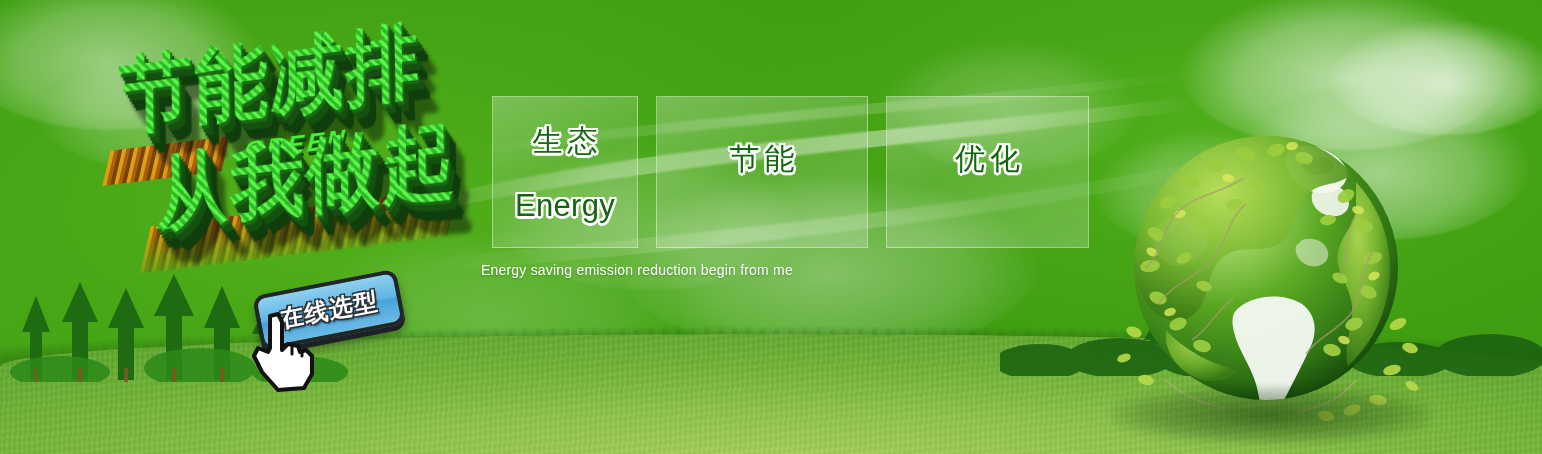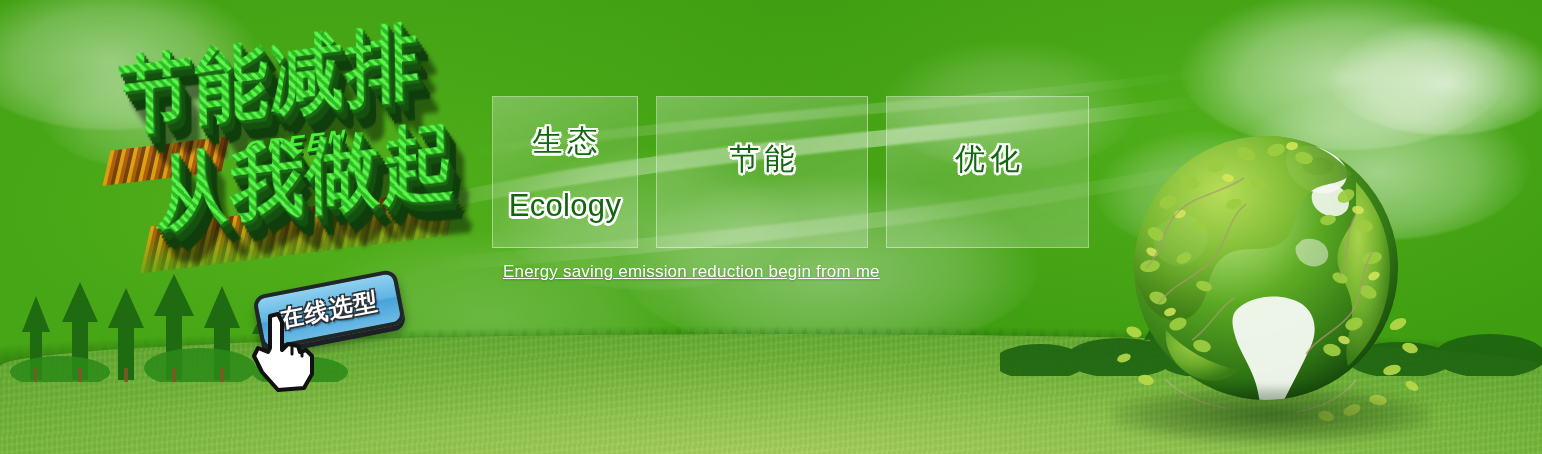--- a/index.html
+++ b/index.html
@@ -269,7 +269,7 @@
   <div class="cards">
     <div class="card">
       <div class="card-cn">生态</div>
-      <div class="card-en">Ecology</div>
+      <div class="card-en">Energy</div>
     </div>
     <div class="card wide">
       <div class="card-cn">节能</div>

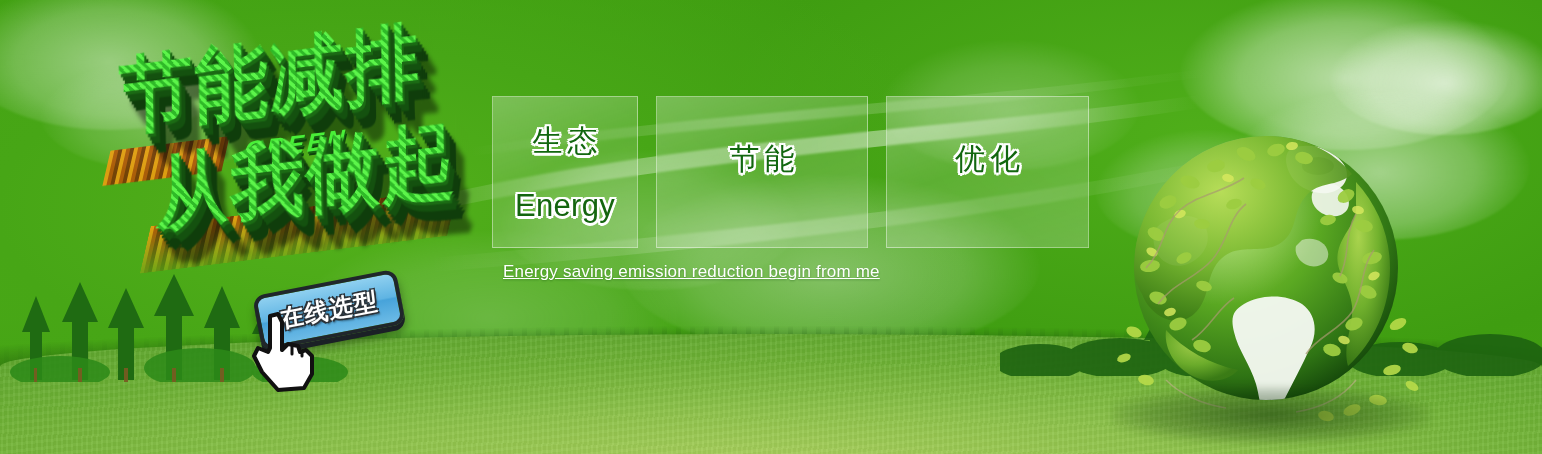--- a/index.html
+++ b/index.html
@@ -155,10 +155,9 @@
                  0 -2.5px 0 #fff, 0 2.5px 0 #fff, -2.5px 0 0 #fff, 2.5px 0 0 #fff;
   }
   .tagline {
-    position:absolute; left:503px; top:262px;
-    font-size:17px; color:#ffffff; letter-spacing:.2px;
+    position:absolute; left:481px; top:262px;
+    font-size:14px; color:#ffffff; letter-spacing:.2px;
     text-shadow:0 1px 2px rgba(0,60,0,.35);
-    text-decoration:underline;
   }
 
   

